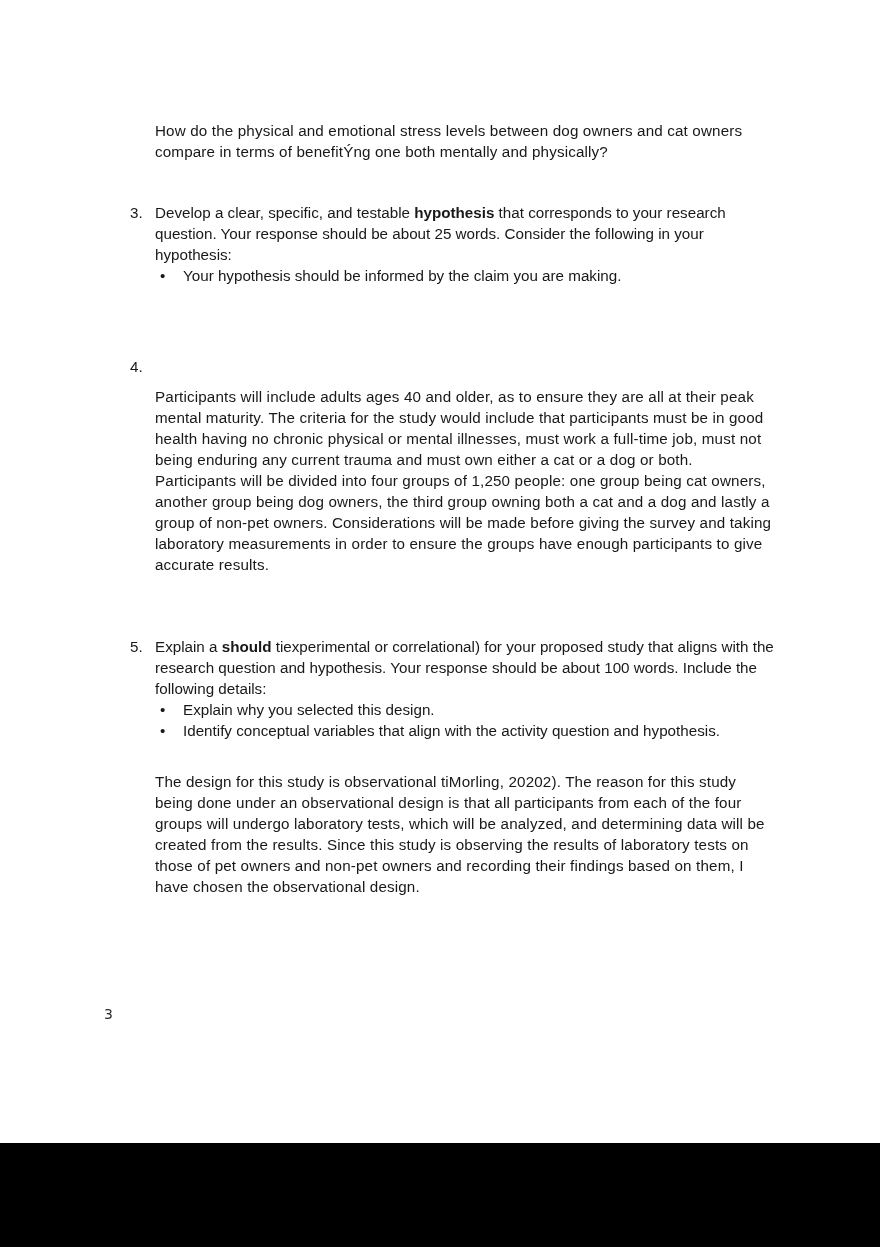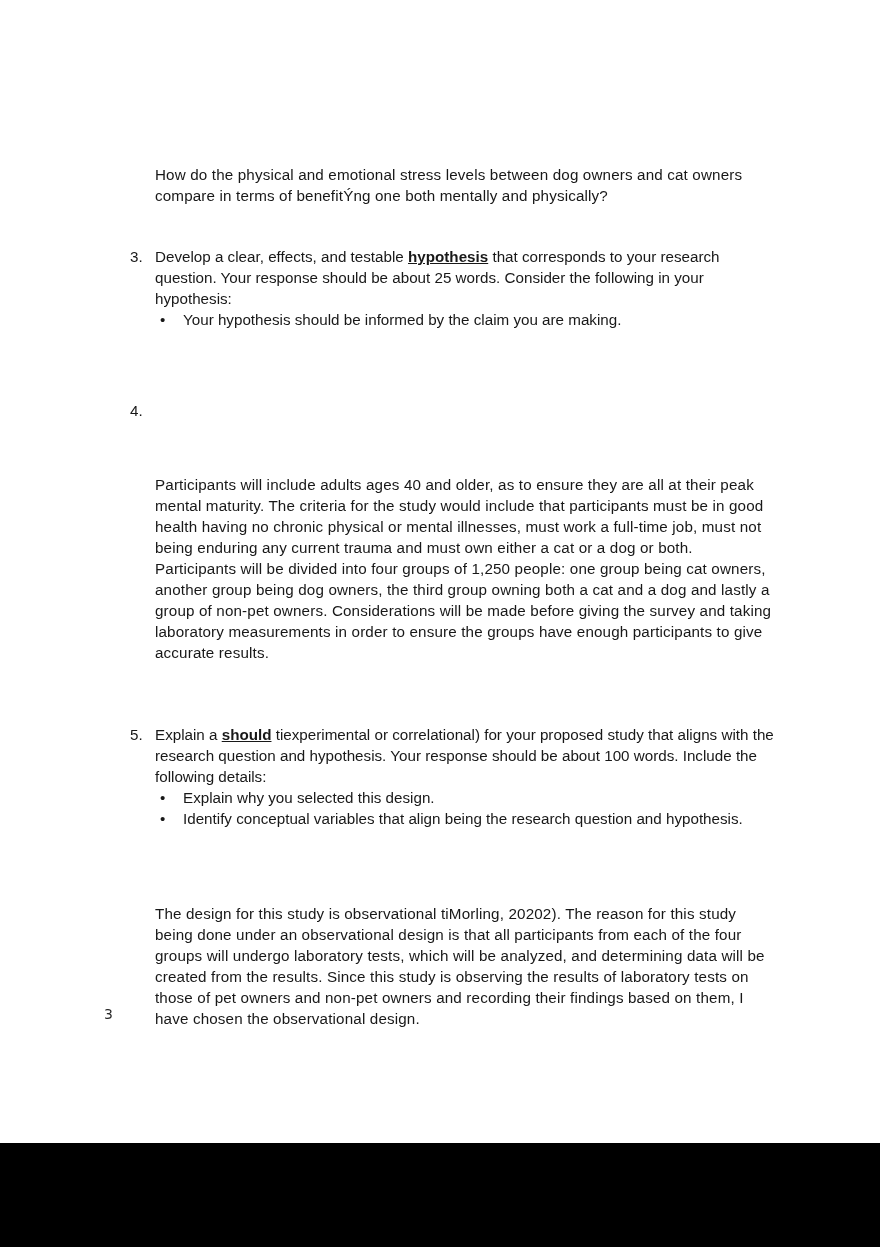--- a/index.html
+++ b/index.html
@@ -58,7 +58,6 @@
   
   .para.indent {
     margin-left: 25px;
-    margin-top: 44px;
   }
 
   

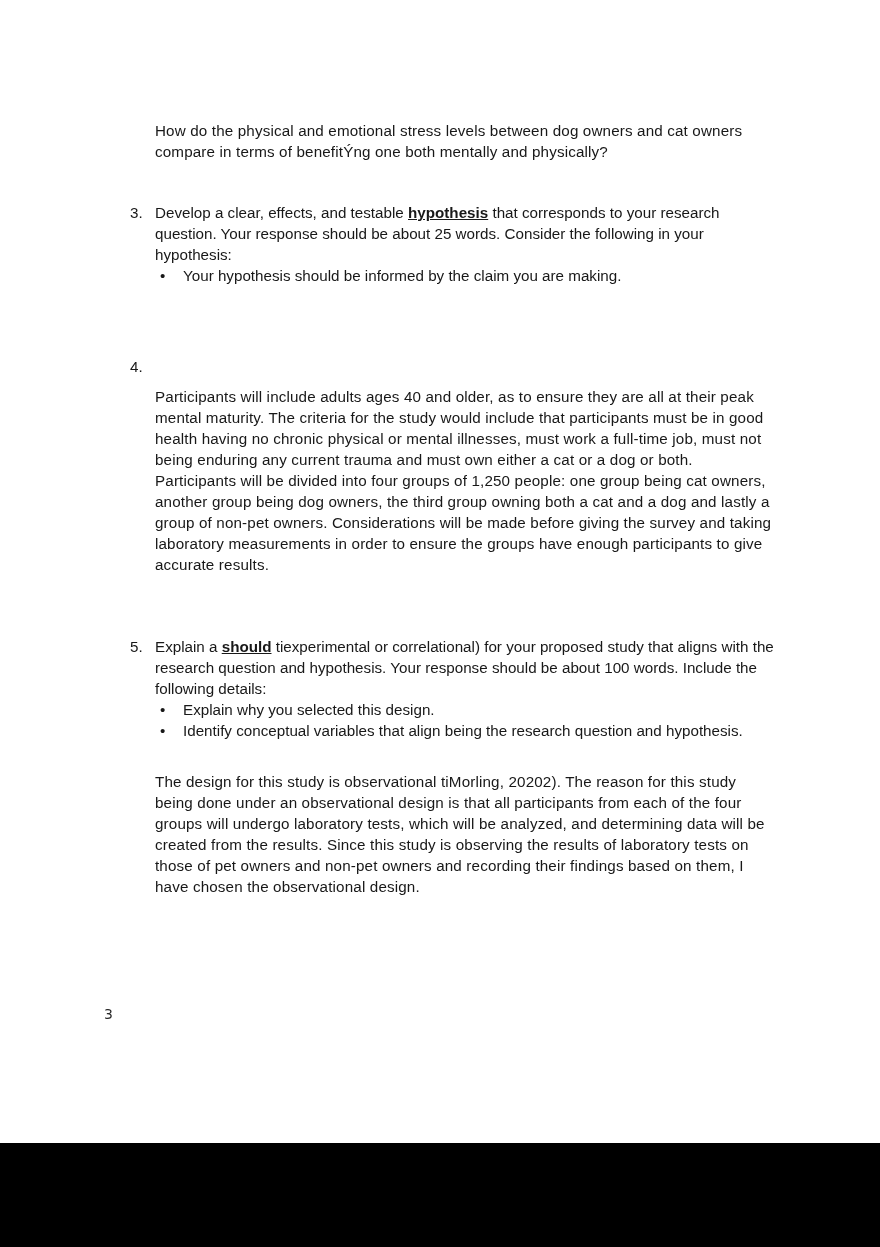--- a/index.html
+++ b/index.html
@@ -134,7 +134,7 @@
 
     <div class="list-item">
       <span class="num">3.</span>
-      <span class="item-text"><span>Develop a clear, effects, and testable </span><b>hypothesis</b><span> that corresponds to your research question. Your response should be about 25 words. Consider the following in your hypothesis:</span></span>
+      <span class="item-text"><span>Develop a clear, specific, and testable </span><b>hypothesis</b><span> that corresponds to your research question. Your response should be about 25 words. Consider the following in your hypothesis:</span></span>
     </div>
 
     <ul class="bullets">

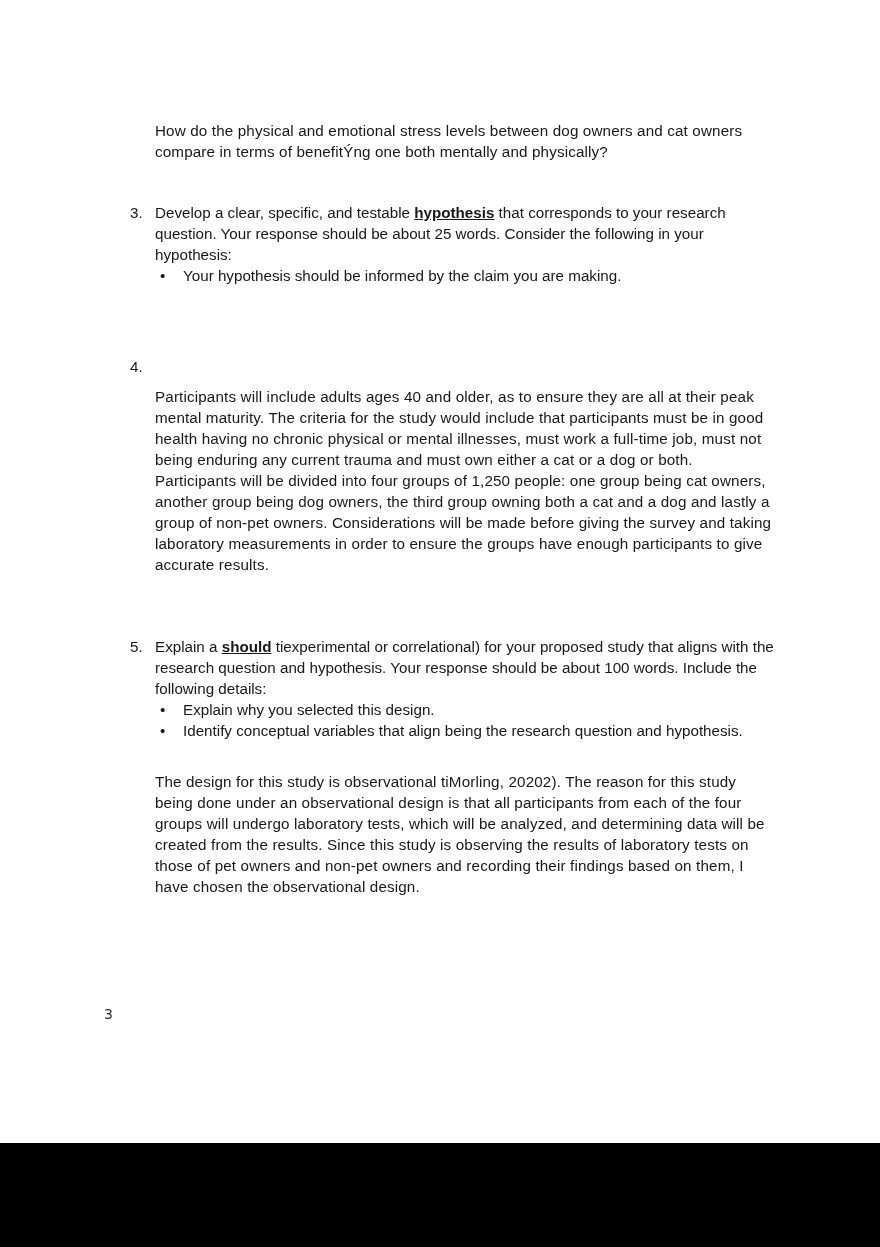--- a/index.html
+++ b/index.html
@@ -103,7 +103,7 @@
     line-height: 21px;
   }
 
-  b, strong { font-weight: bold; text-decoration: underline; }
+  b, strong { font-weight: bold; }
 
   
   .gap-sm { height: 21px; }

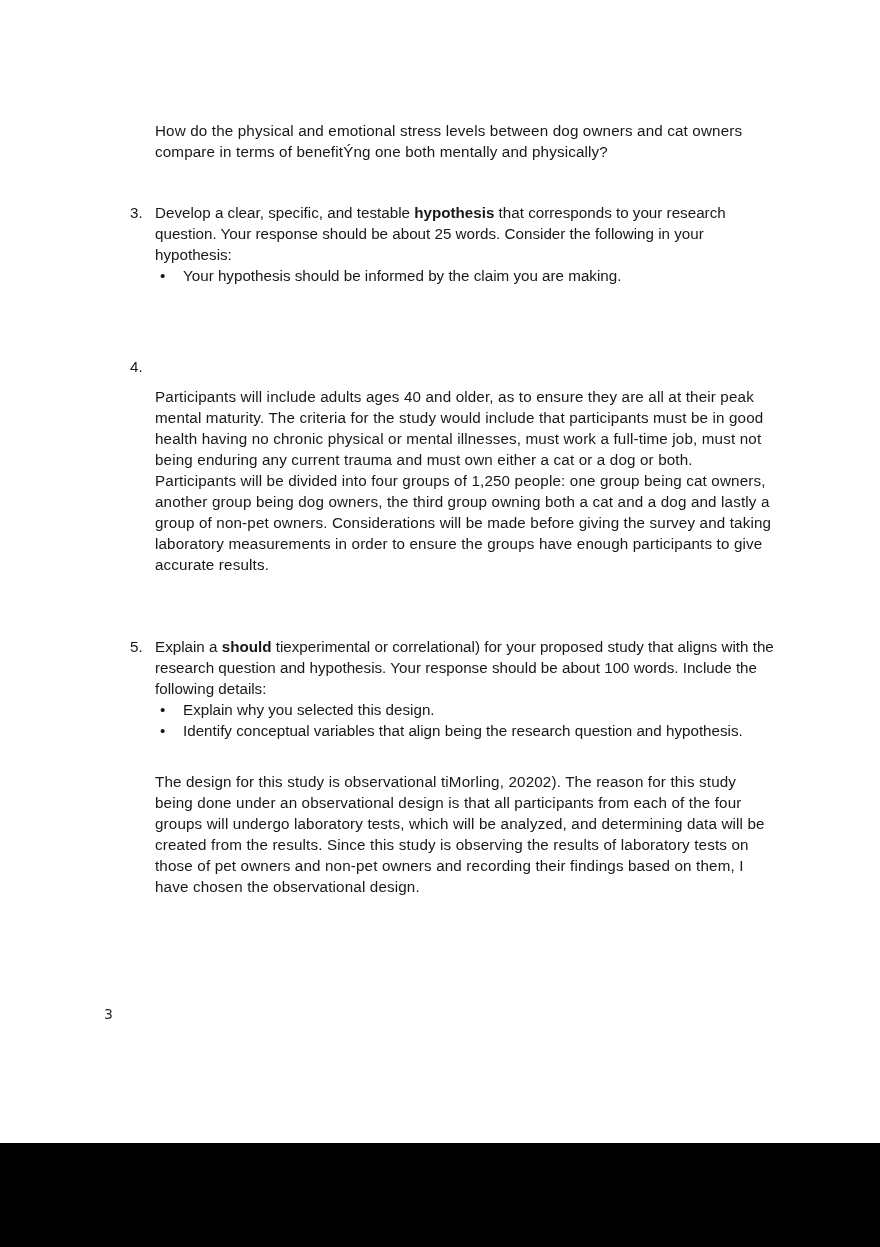--- a/index.html
+++ b/index.html
@@ -164,7 +164,7 @@
 
     <ul class="bullets">
       <li><span class="dot">•</span><span>Explain why you selected this design.</span></li>
-      <li><span class="dot">•</span><span>Identify conceptual variables that align being the research question and hypothesis.</span></li>
+      <li><span class="dot">•</span><span>Identify conceptual variables that align with the activity question and hypothesis.</span></li>
     </ul>
 
     <div class="gap-md"></div>

